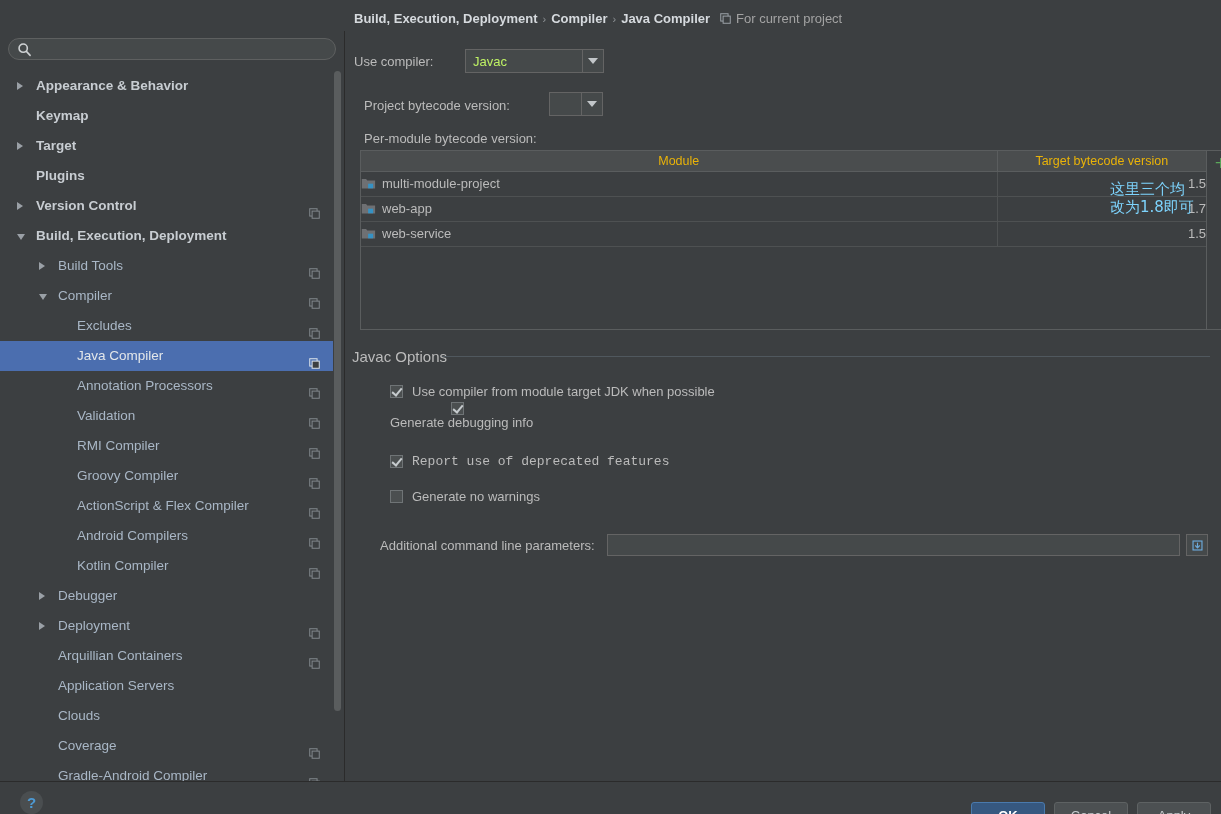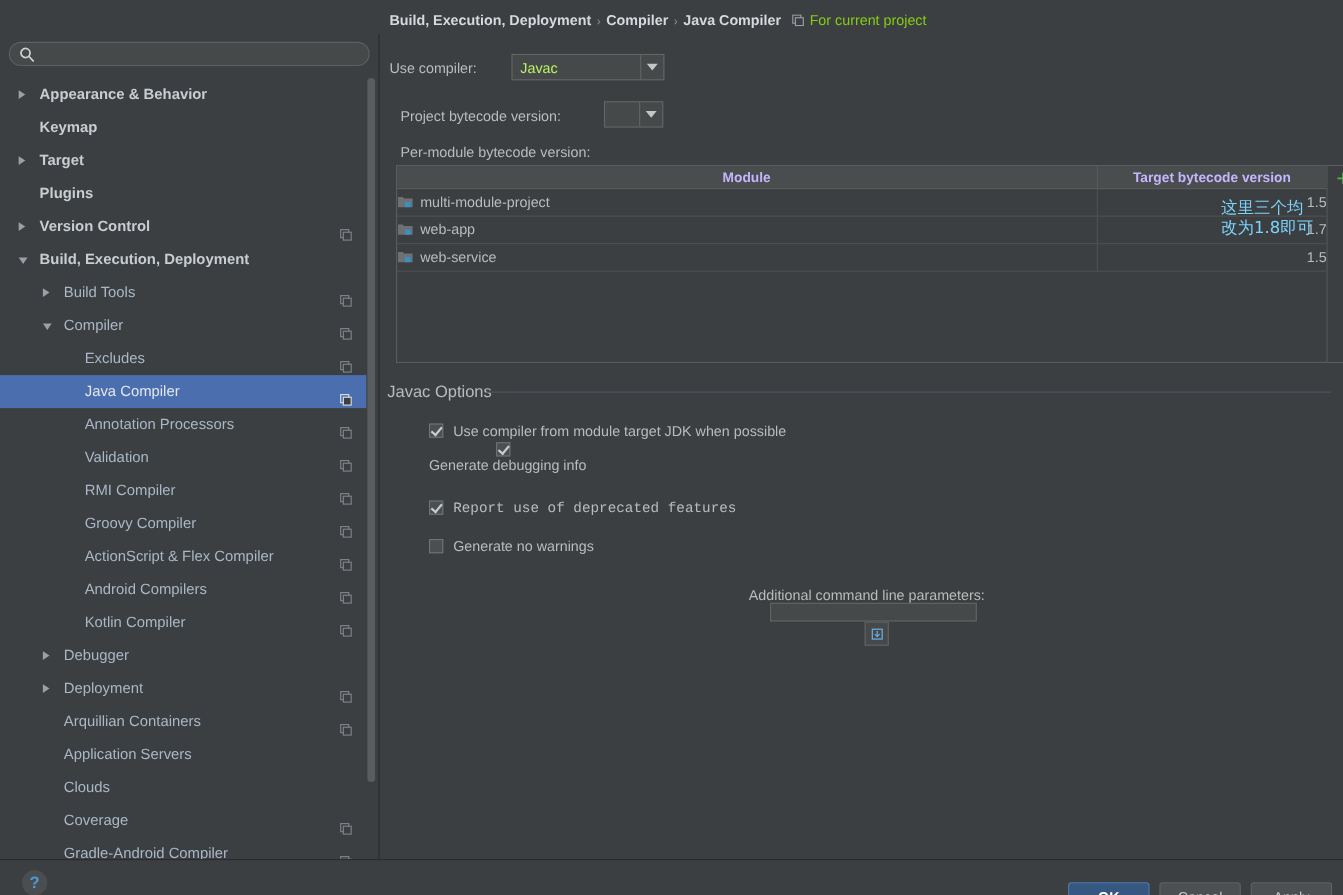--- a/index.html
+++ b/index.html
@@ -136,7 +136,7 @@
     margin: 0 5px 0 10px;
     vertical-align: -1px;
   }
-  #breadcrumb .scope-text { color: #84cc16; font-weight: normal; }
+  #breadcrumb .scope-text { color: #a3a3a3; font-weight: normal; }
 
   .field-label {
     position: absolute;

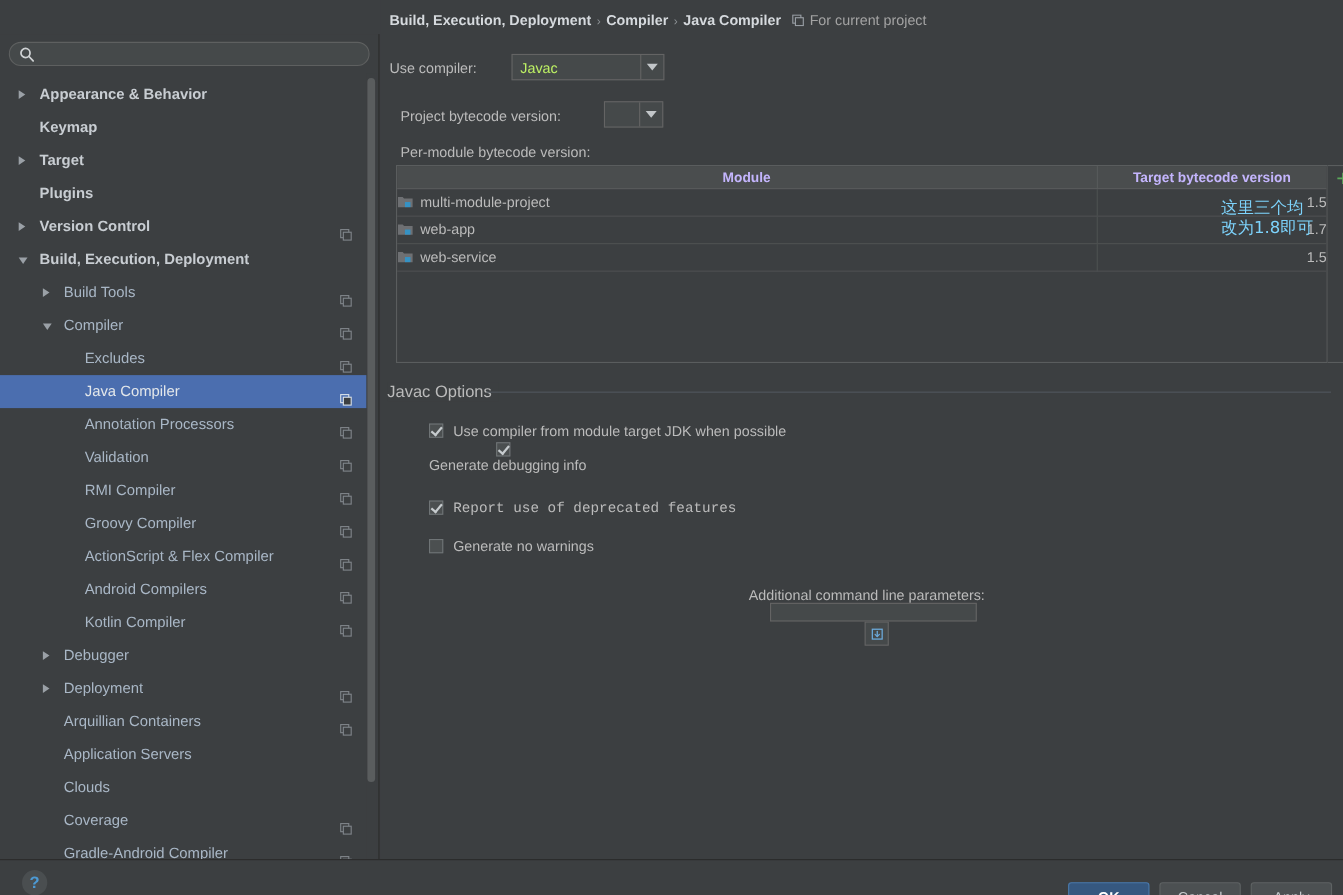--- a/index.html
+++ b/index.html
@@ -191,8 +191,8 @@
   #tbl th {
     height: 20px;
     background: #4a4d4e;
-    color: #c4b5fd;
-    font-weight: bold;
+    color: #eab308;
+    font-weight: normal;
     font-size: 12.5px;
     border-bottom: 1px solid #5a5d5e;
     border-right: 1px solid #5a5d5e;

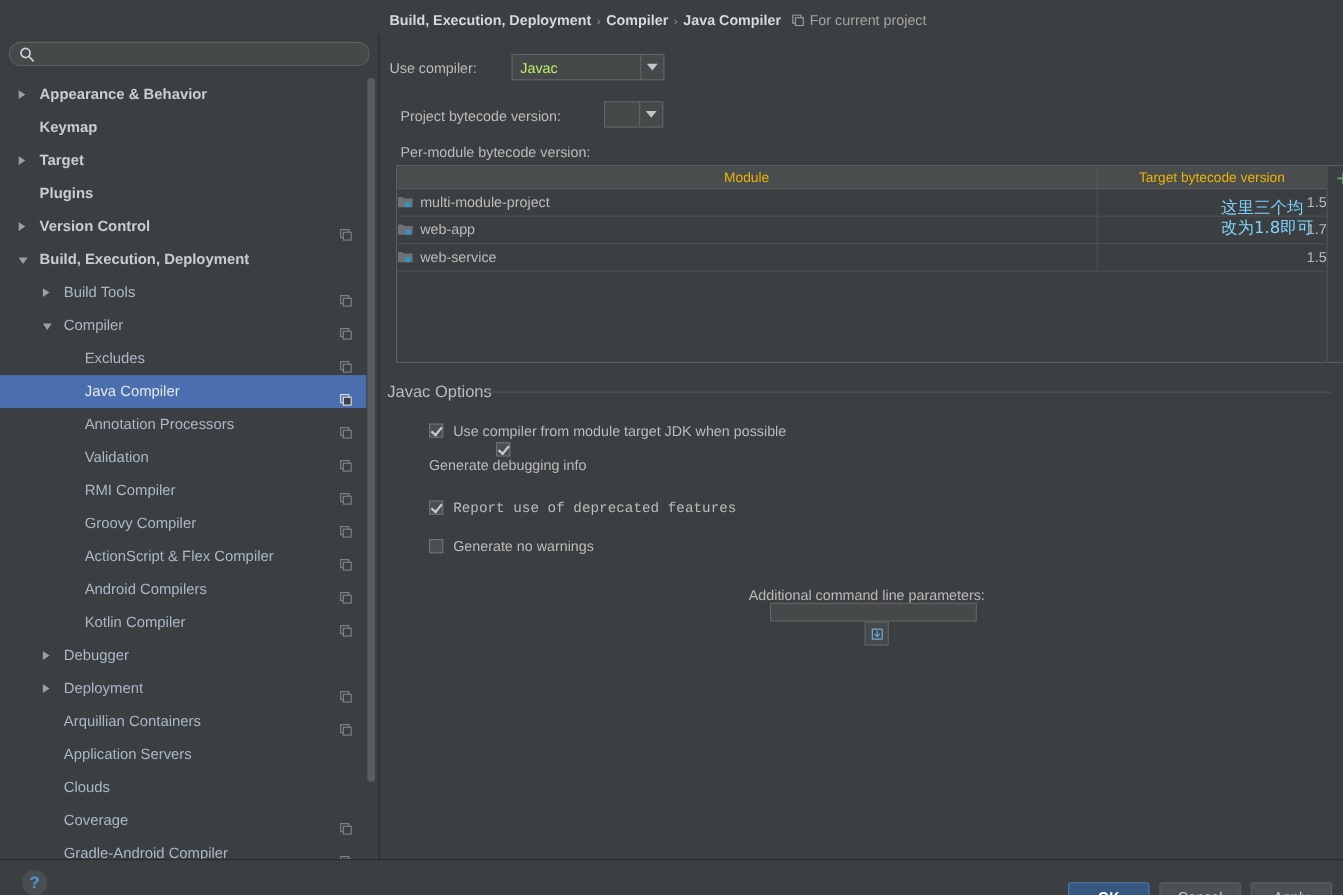--- a/index.html
+++ b/index.html
@@ -294,7 +294,7 @@
     position: absolute;
     left: 30px; top: 185px;
     width: 828px; height: 24px;
-    display: flex; align-items: center; flex-direction: column;
+    display: flex; align-items: center;
   }
   #params-label { font-size: 13px; color: #bbbbbb; white-space: nowrap; margin-right: 12px; }
   #params-input {

